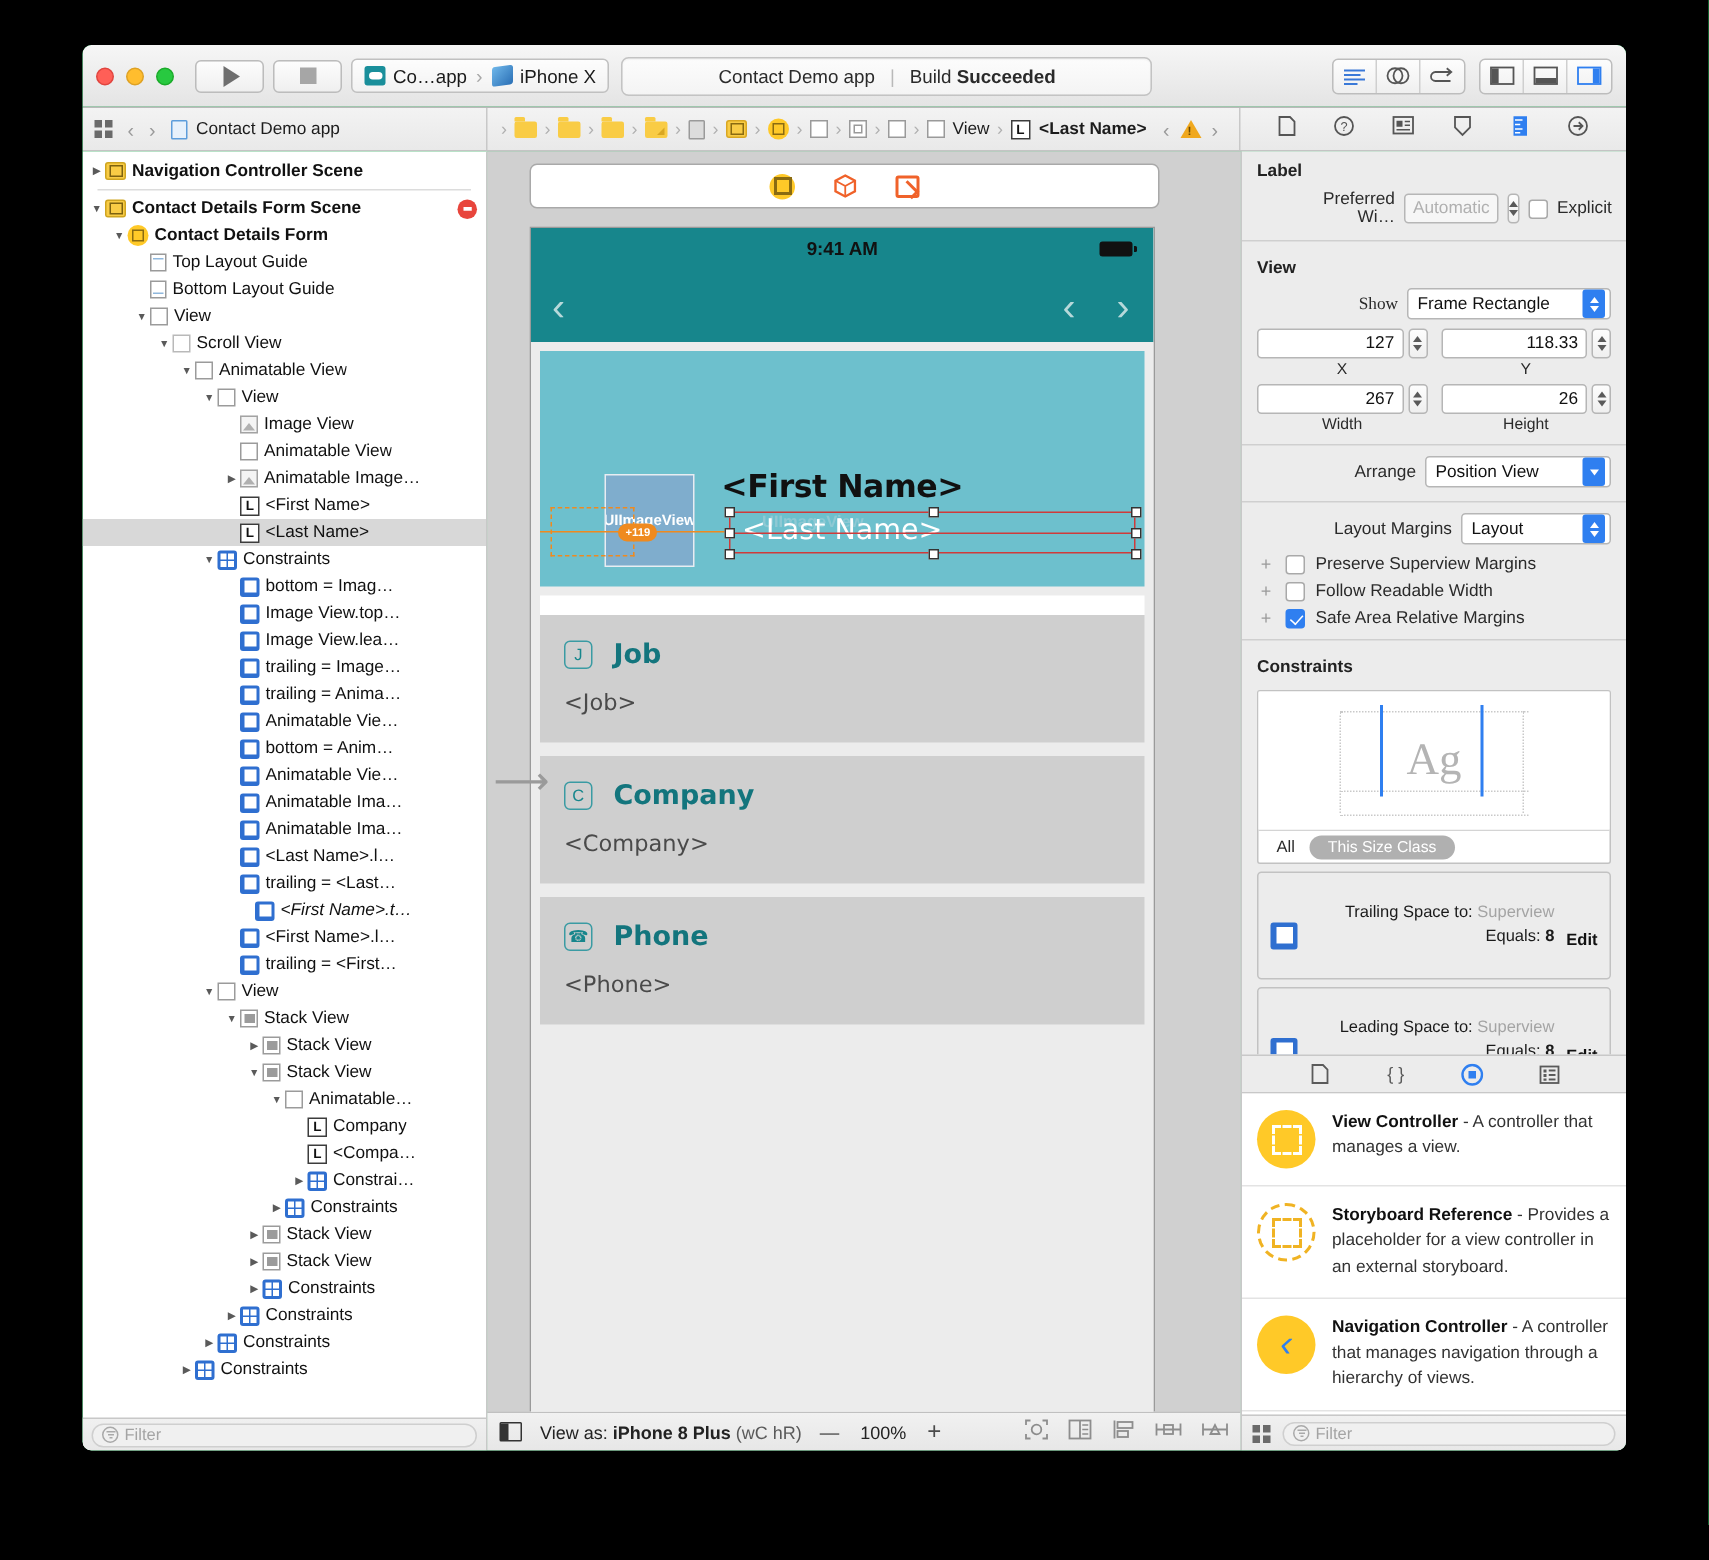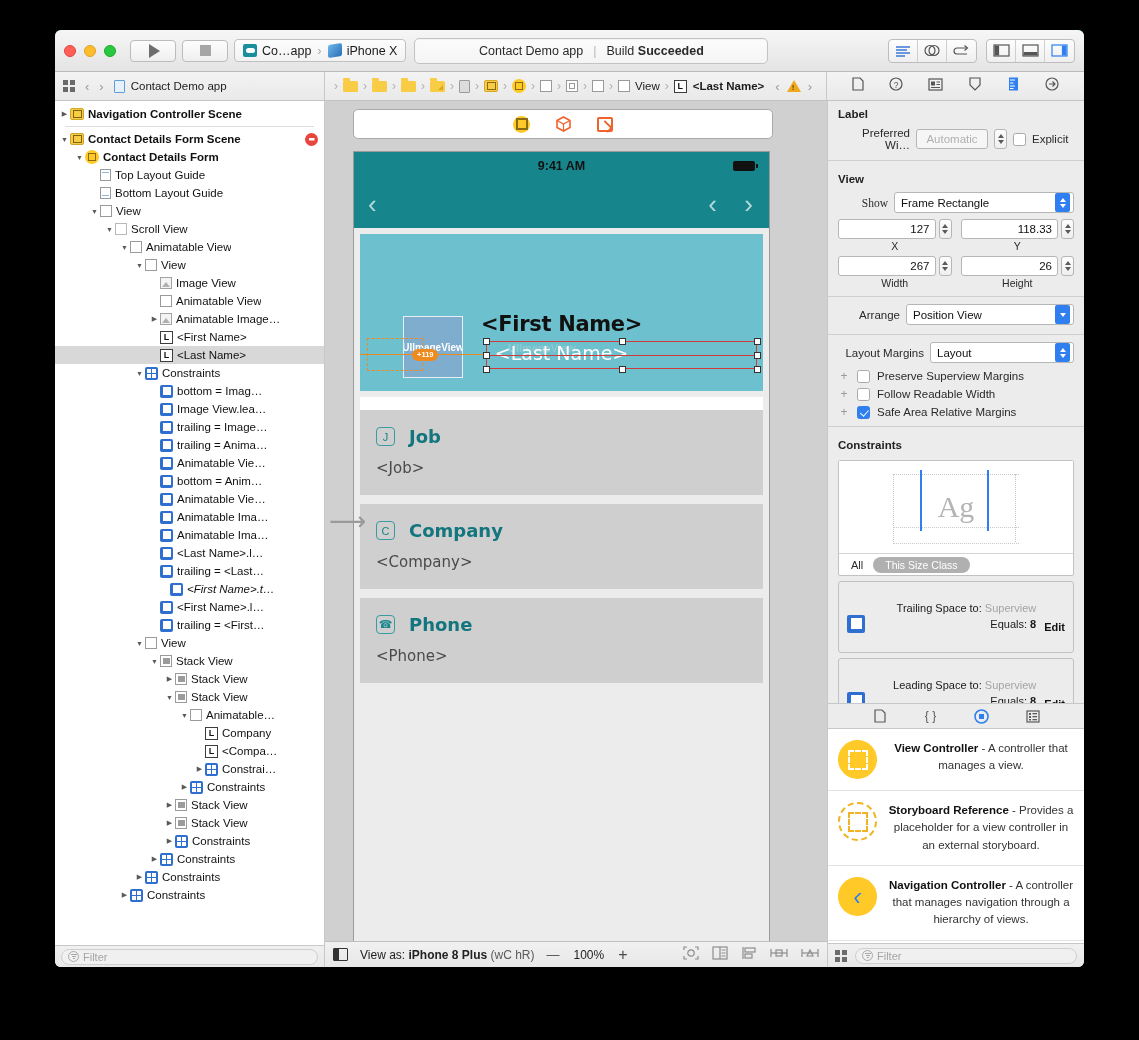--- a/index.html
+++ b/index.html
@@ -204,7 +204,7 @@
   .insp-scroll{flex:1;overflow:hidden;background:#ececec;}
   .sect-title{font-size:11.5px;font-weight:bold;color:#222;padding:7px 0 5px 10px;}
   .insp-sep{height:1px;background:#cfcfcf;margin:5px 0;}
-  .row{display:flex;align-items:center;gap:6px;padding:2px 10px 4px 10px;}
+  .row{display:flex;align-items:center;gap:6px;padding:2px 10px 4px 10px;margin-left:44px;}
   .row .rl{font-size:11.5px;color:#2a2a2a;text-align:right;}
   .lbl-pw{width:72px;}
   .lbl-show{width:50px;font-family:Liberation Serif, serif;}

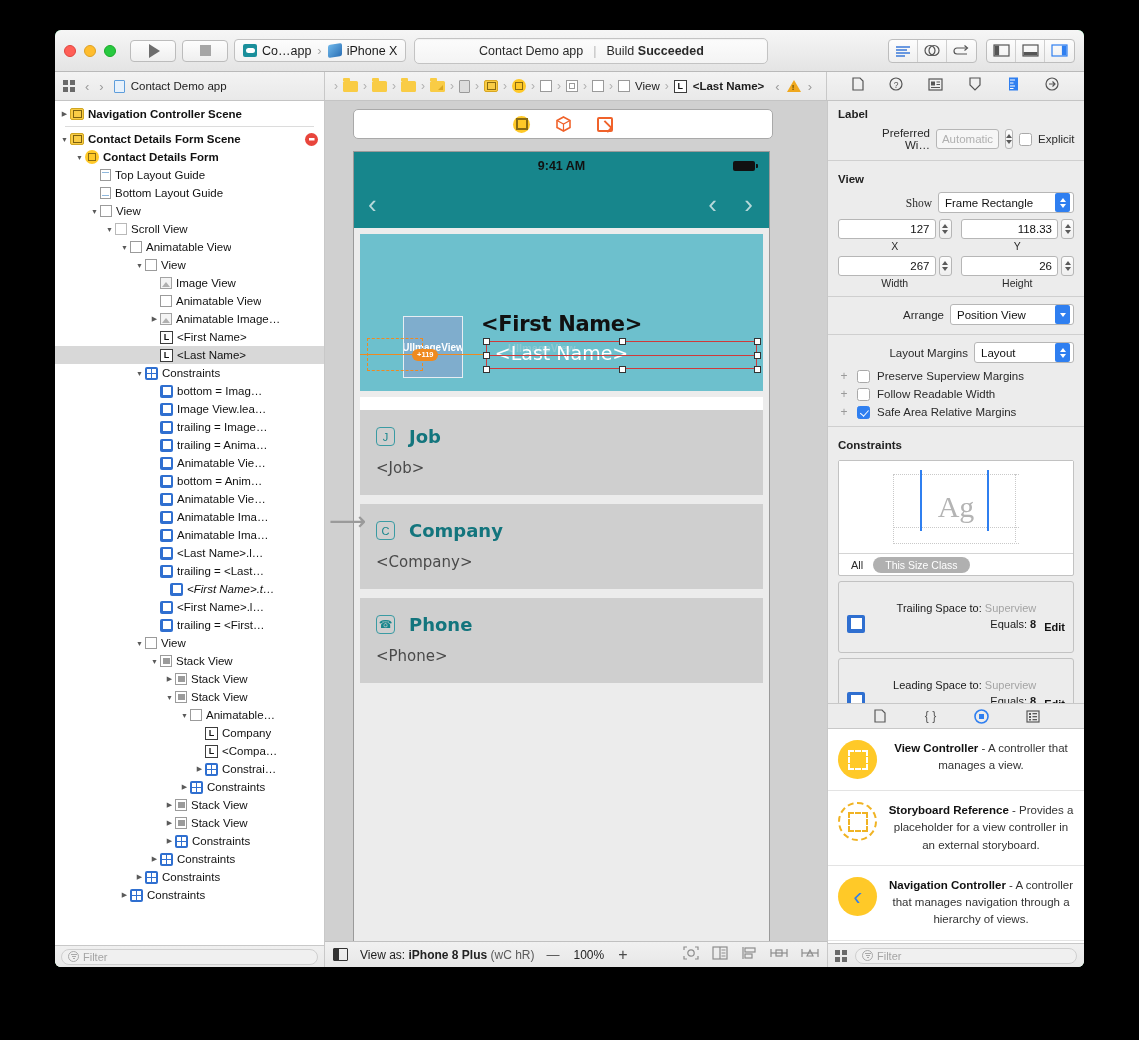--- a/index.html
+++ b/index.html
@@ -556,6 +556,13 @@
             <span class="oic">
               <span class="cico2"></span>
             </span>
+            <span class="lbl">Image View.top…</span>
+          </div>
+          <div class="orow" style="padding-left: 94px;">
+            <span class="tw"></span>
+            <span class="oic">
+              <span class="cico2"></span>
+            </span>
             <span class="lbl">Image View.lea…</span>
           </div>
           <div class="orow" style="padding-left: 94px;">

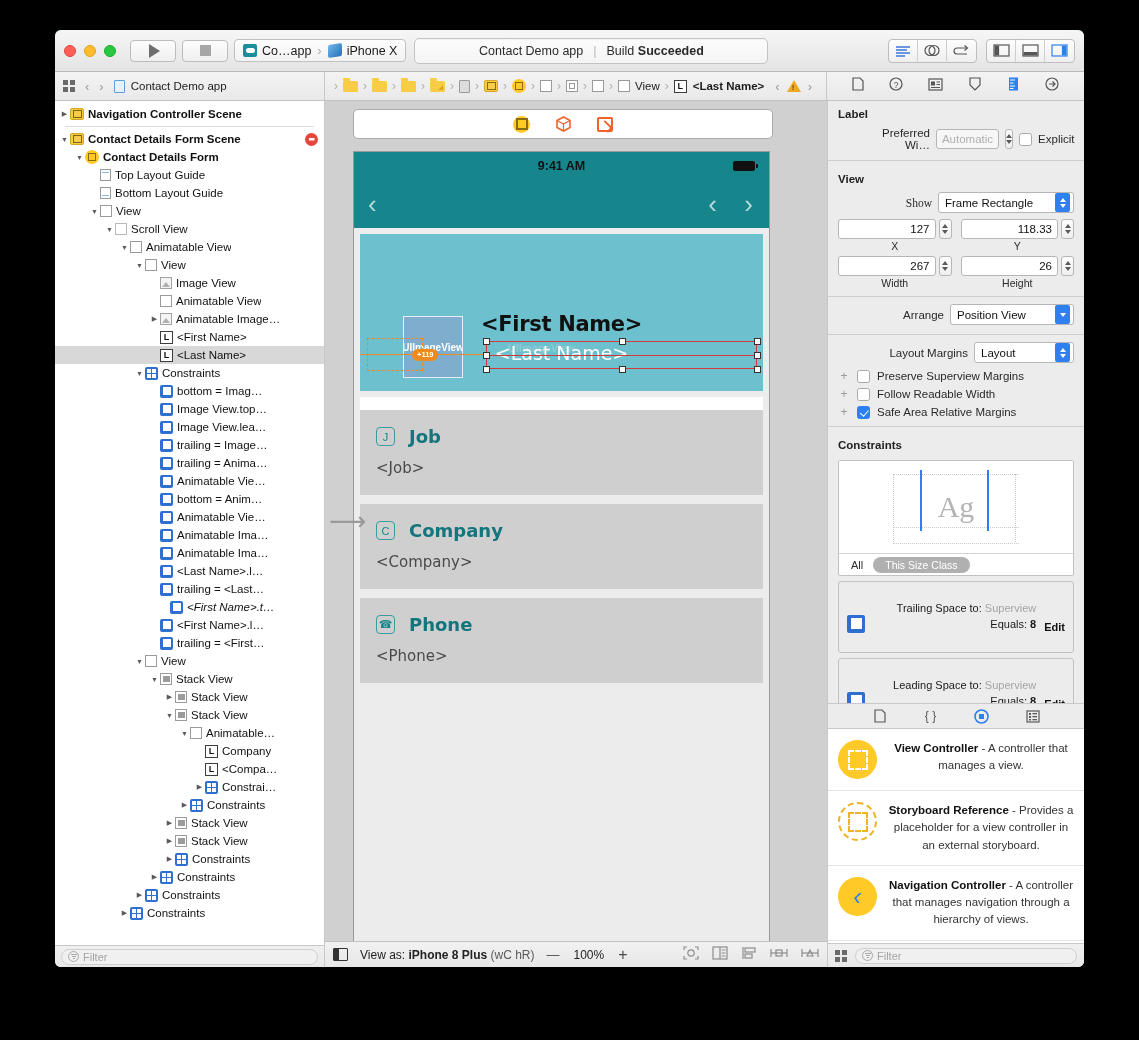--- a/index.html
+++ b/index.html
@@ -262,7 +262,7 @@
   .lib-ico.sr i{width:20px;height:20px;border:2px dashed #f0b323;display:block;}
   .lib-ico.nc{background:#ffc928;}
   .lib-ico.nc i{color:#2f7ff0;font-size:25px;line-height:1;font-weight:300;}
-  .lib-txt{font-size:11.5px;color:#333;line-height:1.5;text-align:center;}
+  .lib-txt{font-size:11.5px;color:#333;line-height:1.5;}
   .lib-txt b{color:#111;}
   .libbar{height:24px;flex:0 0 24px;background:linear-gradient(#f0f0f0,#e8e8e8);border-top:1px solid #c8c8c8;display:flex;align-items:center;gap:8px;padding:0 7px;}
 </style>

